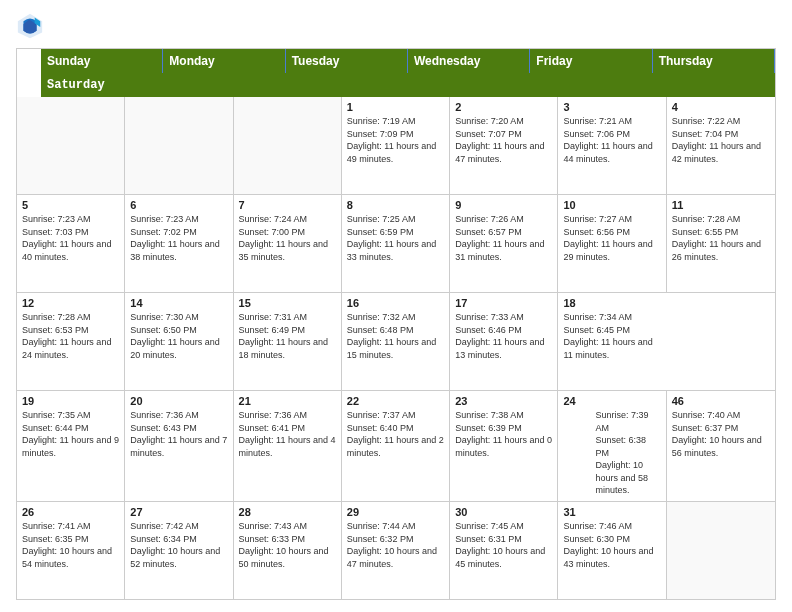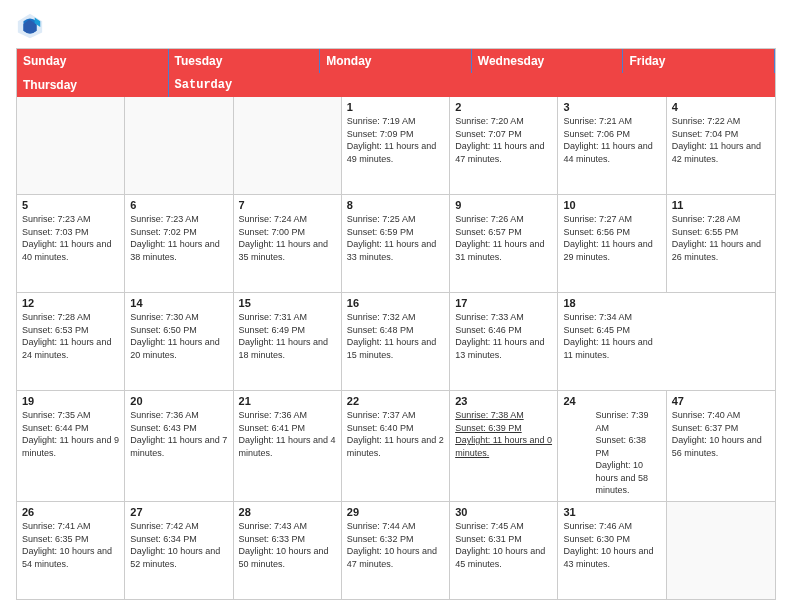--- a/index.html
+++ b/index.html
@@ -61,8 +61,9 @@
     }
     .cal-header {
       display: grid;
-      grid-template-columns: repeat(5, 1fr);
-      background: #ef4444;
+      grid-template-columns: repeat(6, 1fr);
+      background: #4d7c0f;
+      margin-left: 24px;
     }
     .cal-header-cell {
       color: #fff;

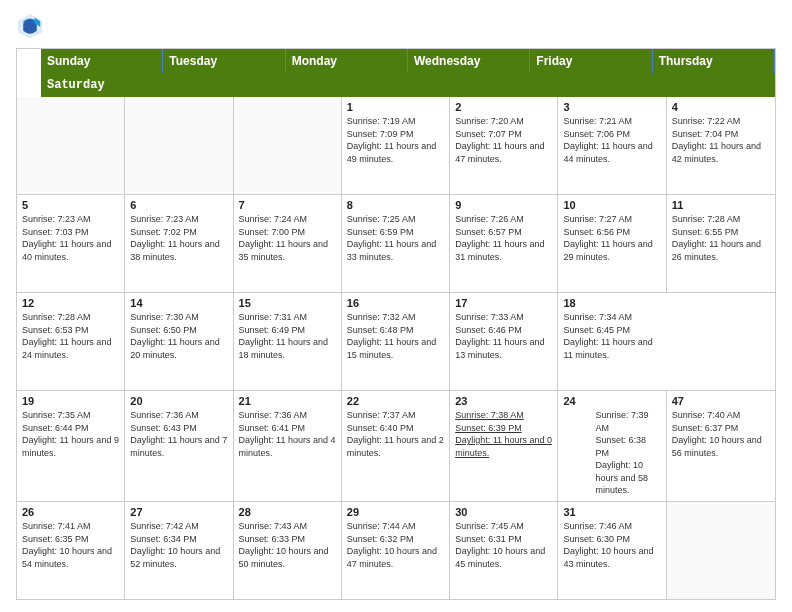--- a/index.html
+++ b/index.html
@@ -133,8 +133,8 @@
   <div class="calendar">
     <div class="cal-header" id="cal-header-row">
         <div class="cal-header-cell">Sunday</div>
+        <div class="cal-header-cell">Monday</div>
         <div class="cal-header-cell">Tuesday</div>
-        <div class="cal-header-cell">Monday</div>
         <div class="cal-header-cell">Wednesday</div>
         <div class="cal-header-cell">Friday</div>
         <div class="cal-header-cell">Thursday</div>

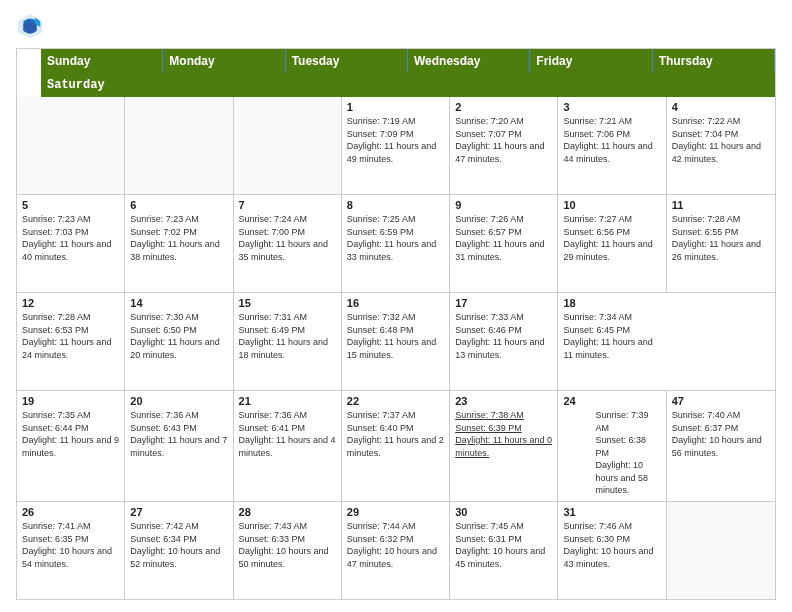--- a/index.html
+++ b/index.html
@@ -290,7 +290,7 @@
 Daylight: 10 hours and 58 minutes.</div>
           </div>
           <div class="cal-cell">
-            <div class="day-num">47</div>
+            <div class="day-num">46</div>
             <div class="cell-text" style="white-space: pre-line;">Sunrise: 7:40 AM
 Sunset: 6:37 PM
 Daylight: 10 hours and 56 minutes.</div>

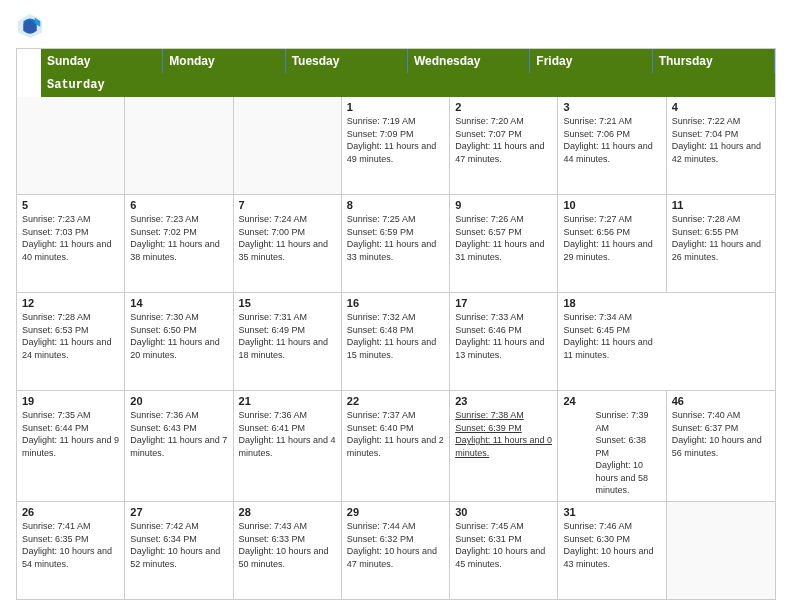--- a/index.html
+++ b/index.html
@@ -279,7 +279,7 @@
           </div>
           <div class="cal-cell">
             <div class="day-num">23</div>
-            <div class="cell-text" style="white-space: pre-line; text-decoration: underline;">Sunrise: 7:38 AM
+            <div class="cell-text" style="white-space: pre-line;">Sunrise: 7:38 AM
 Sunset: 6:39 PM
 Daylight: 11 hours and 0 minutes.</div>
           </div>

